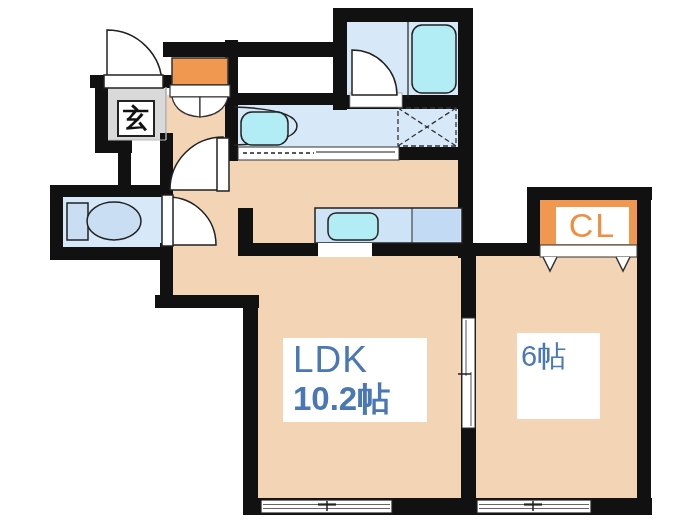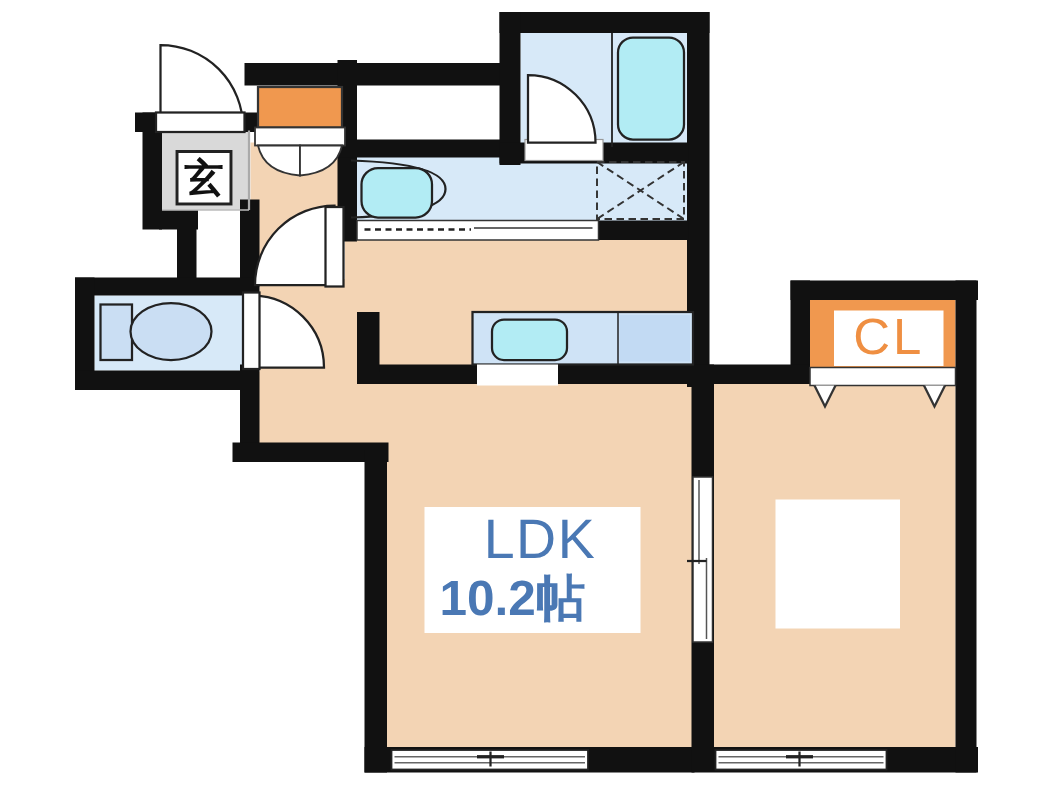--- a/index.html
+++ b/index.html
@@ -27,7 +27,7 @@
   #genkan-label{left:117px;top:100px;width:38px;height:37px;border:2px solid #222;
     display:flex;align-items:center;justify-content:center;font-size:26px;font-weight:600;color:#111;box-sizing:border-box;}
   #ldk-label{left:283px;top:338px;width:144px;height:84px;color:var(--label-blue);padding:2px 0 0 10px;box-sizing:border-box;}
-  #ldk-label .l1{font-size:37px;line-height:40px;letter-spacing:1px;text-align:center;}
+  #ldk-label .l1{font-size:37px;line-height:40px;letter-spacing:1px;}
   #ldk-label .l2{font-size:33px;line-height:38px;font-weight:bold;}
   #bedroom-label{left:517px;top:333px;width:83px;height:86px;color:var(--label-blue);padding:3px 0 0 4px;box-sizing:border-box;}
   #bedroom-label .l1{font-size:30px;line-height:40px;letter-spacing:1px;}

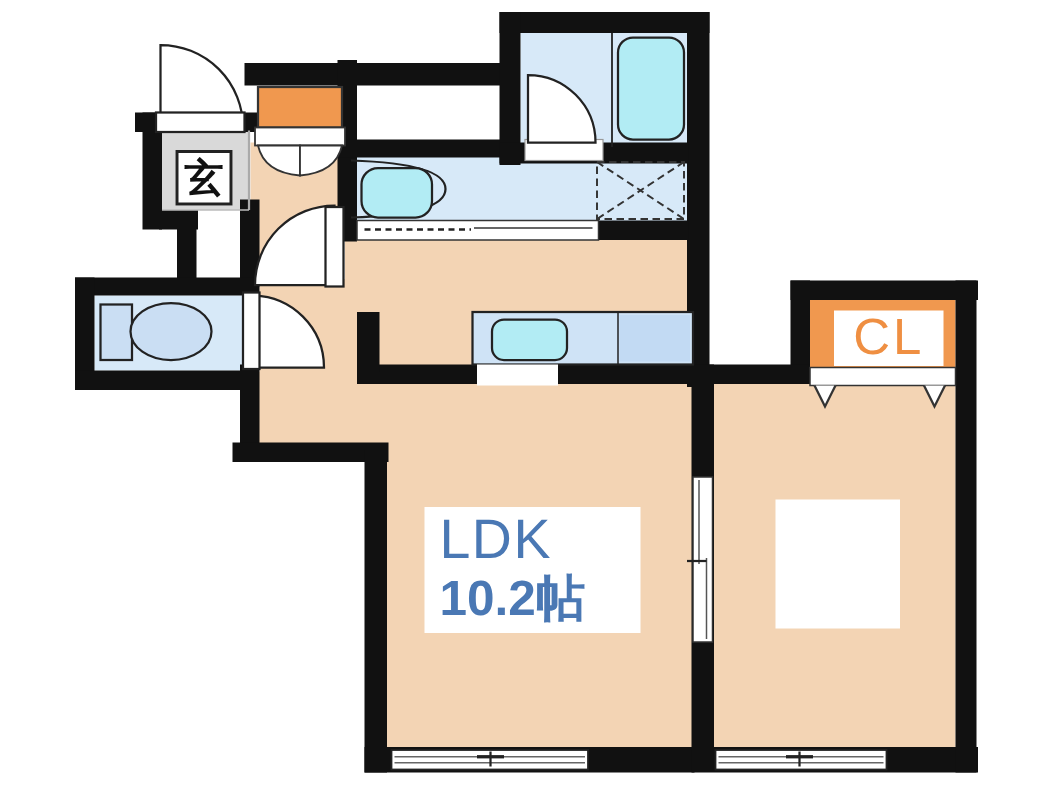--- a/index.html
+++ b/index.html
@@ -160,6 +160,7 @@
     <div class="l2">10.2帖</div>
   </div>
   <div class="labelbox" id="bedroom-label">
+    <div class="l2">6帖</div>
   </div>
   <div class="labelbox" id="cl-label">
     <span>CL</span>

